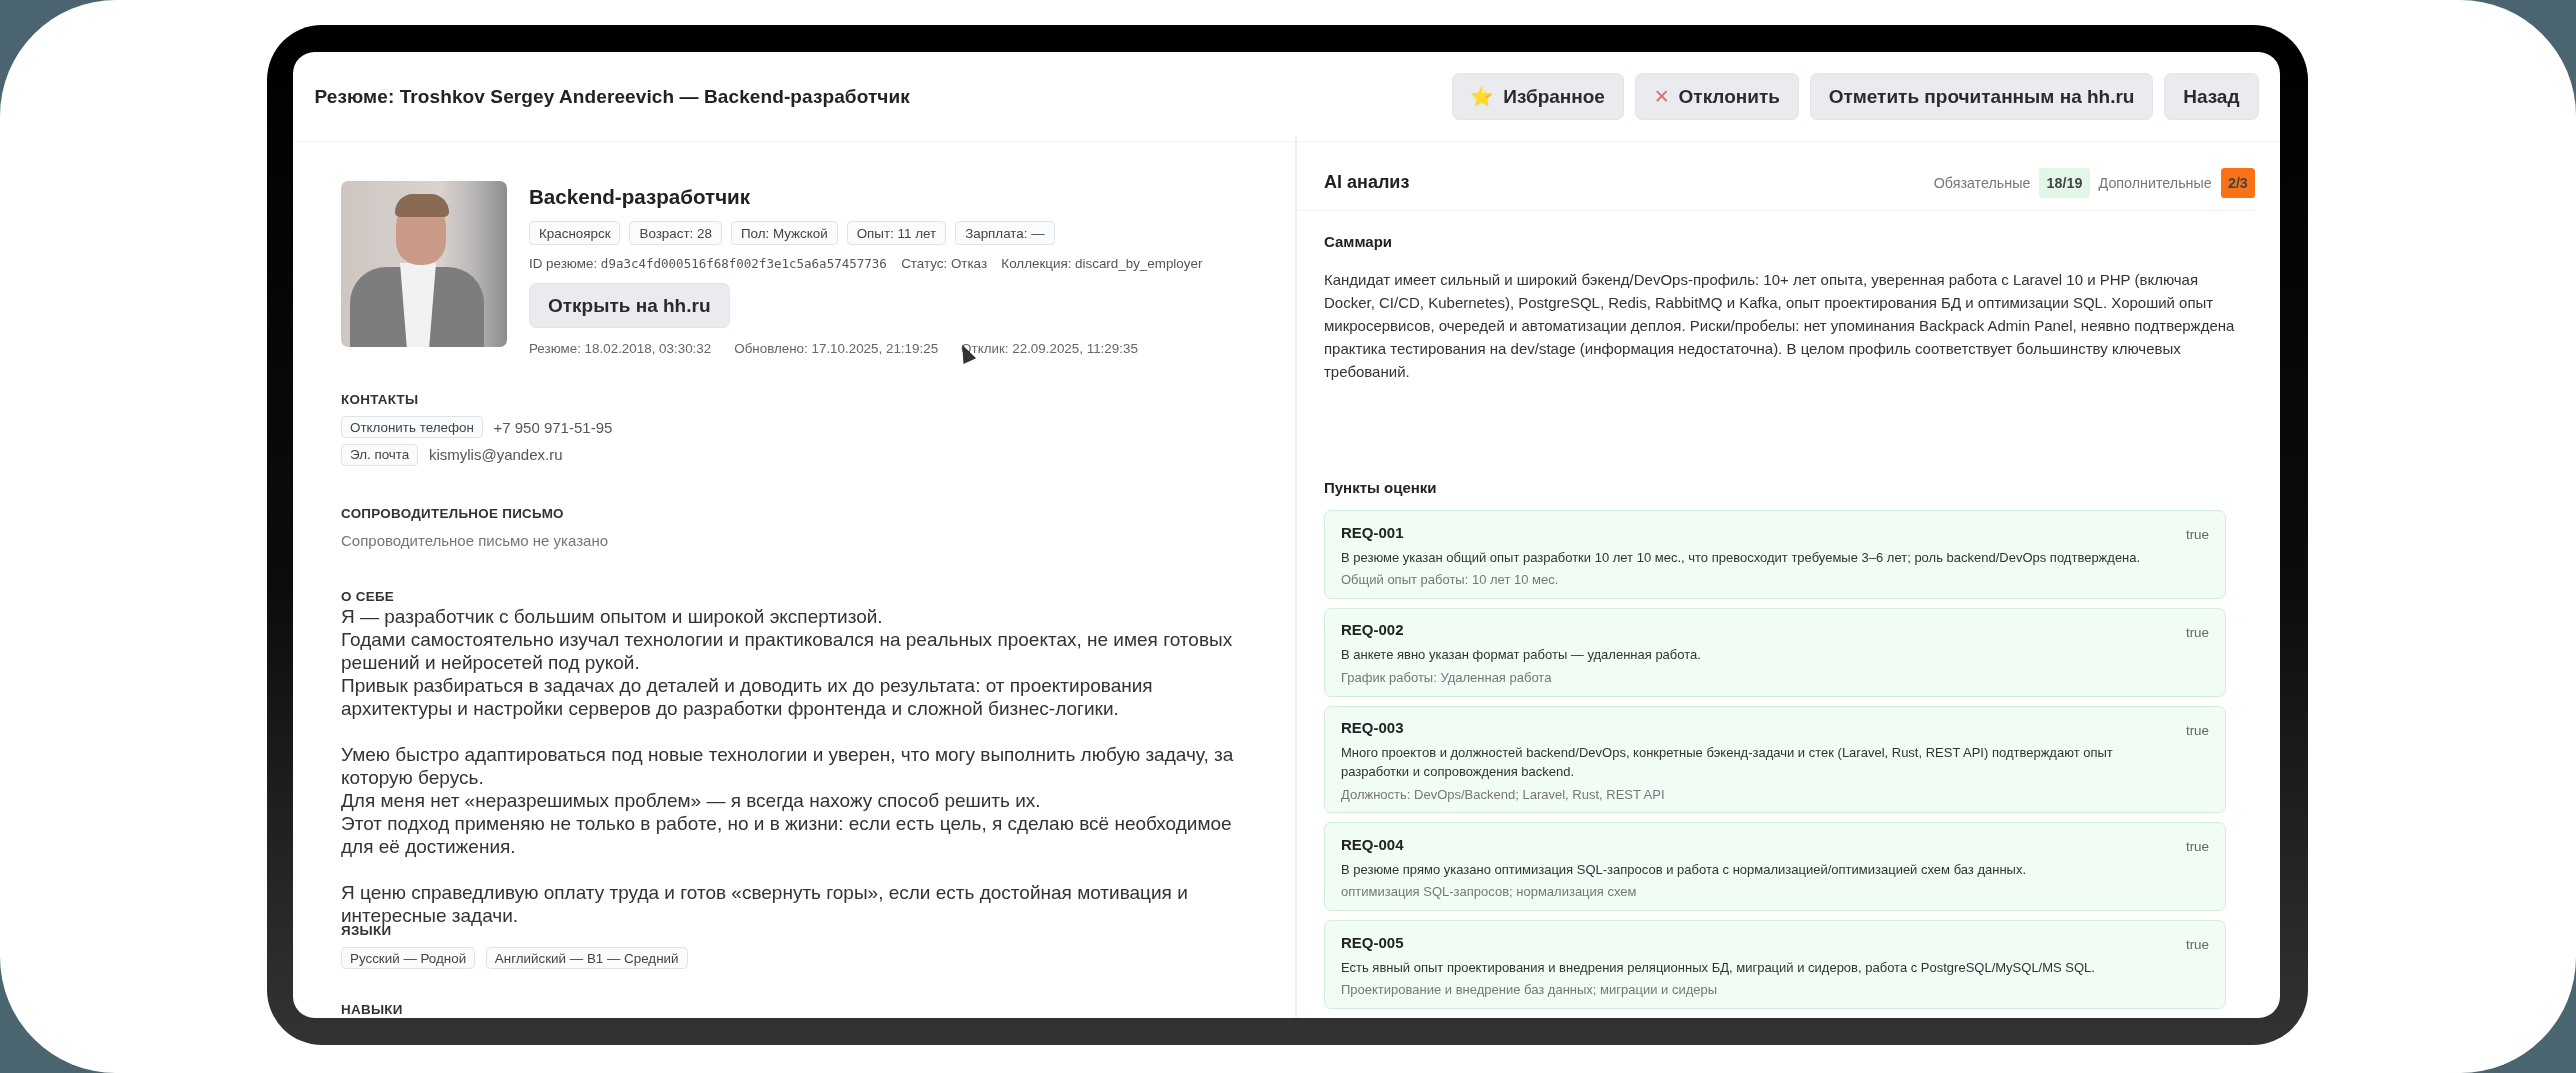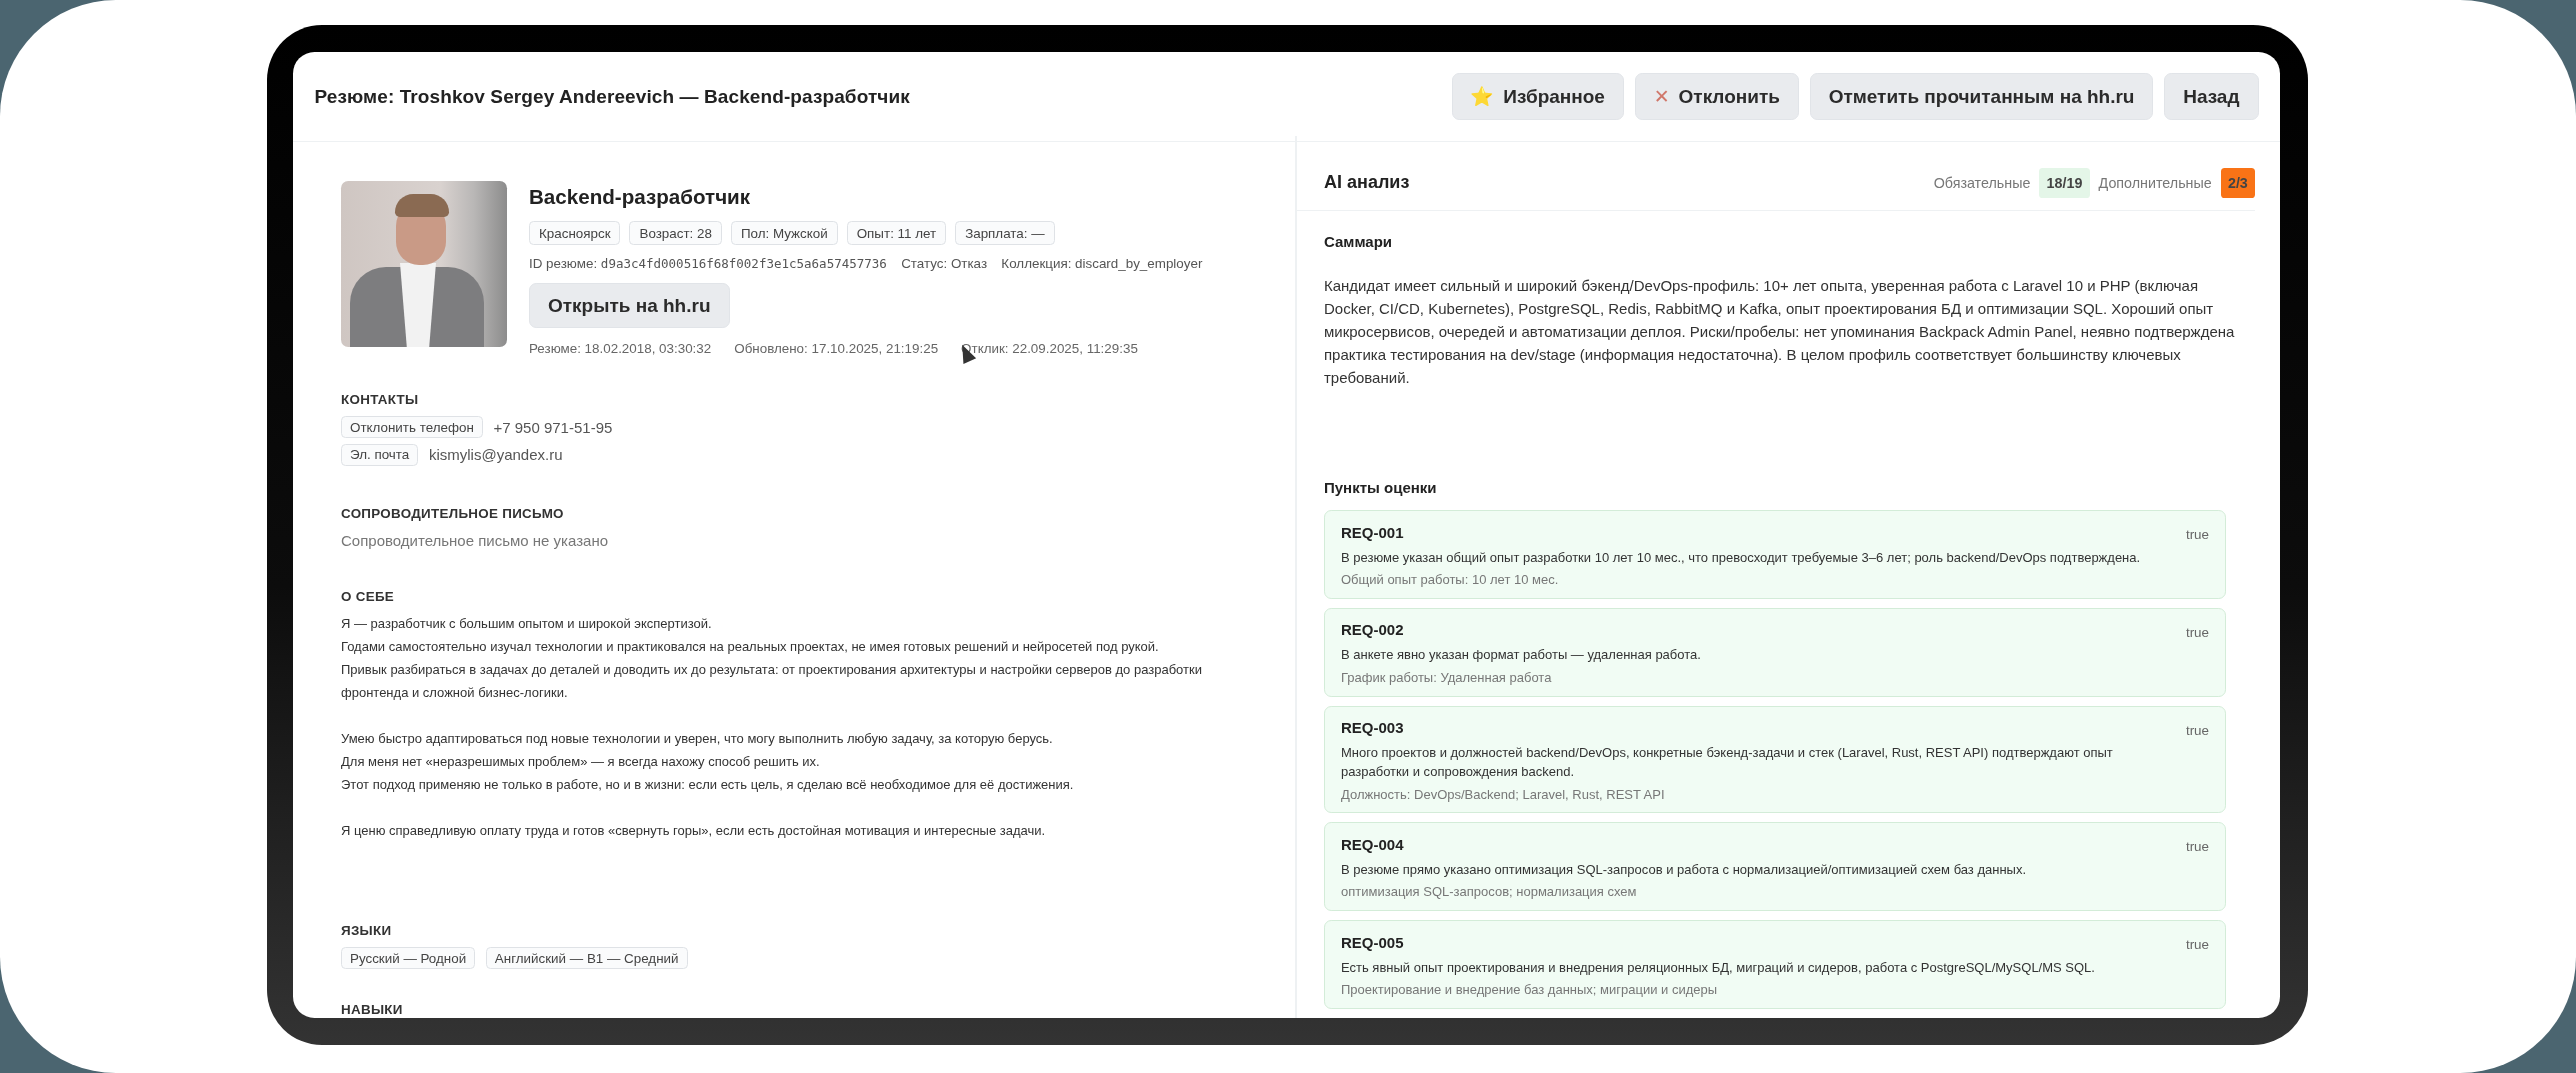--- a/index.html
+++ b/index.html
@@ -98,7 +98,7 @@
   .score.gray { background:#f97316; }
   .summary { position:absolute; left:27px; right:45px; top:97px; }
   .sum-h { font-size:15px; font-weight:bold; color:#222; }
-  .sum-t { font-size:15px; color:#333; line-height:23px; margin-top:24px; }
+  .sum-t { font-size:15px; color:#333; line-height:23px; margin-top:18px; }
   .eval-h { position:absolute; left:27px; top:343px; font-size:15px; font-weight:bold; color:#222; }
   .reqs { position:absolute; left:27px; right:54px; top:374px; display:flex; flex-direction:column; gap:9px; }
   .req {

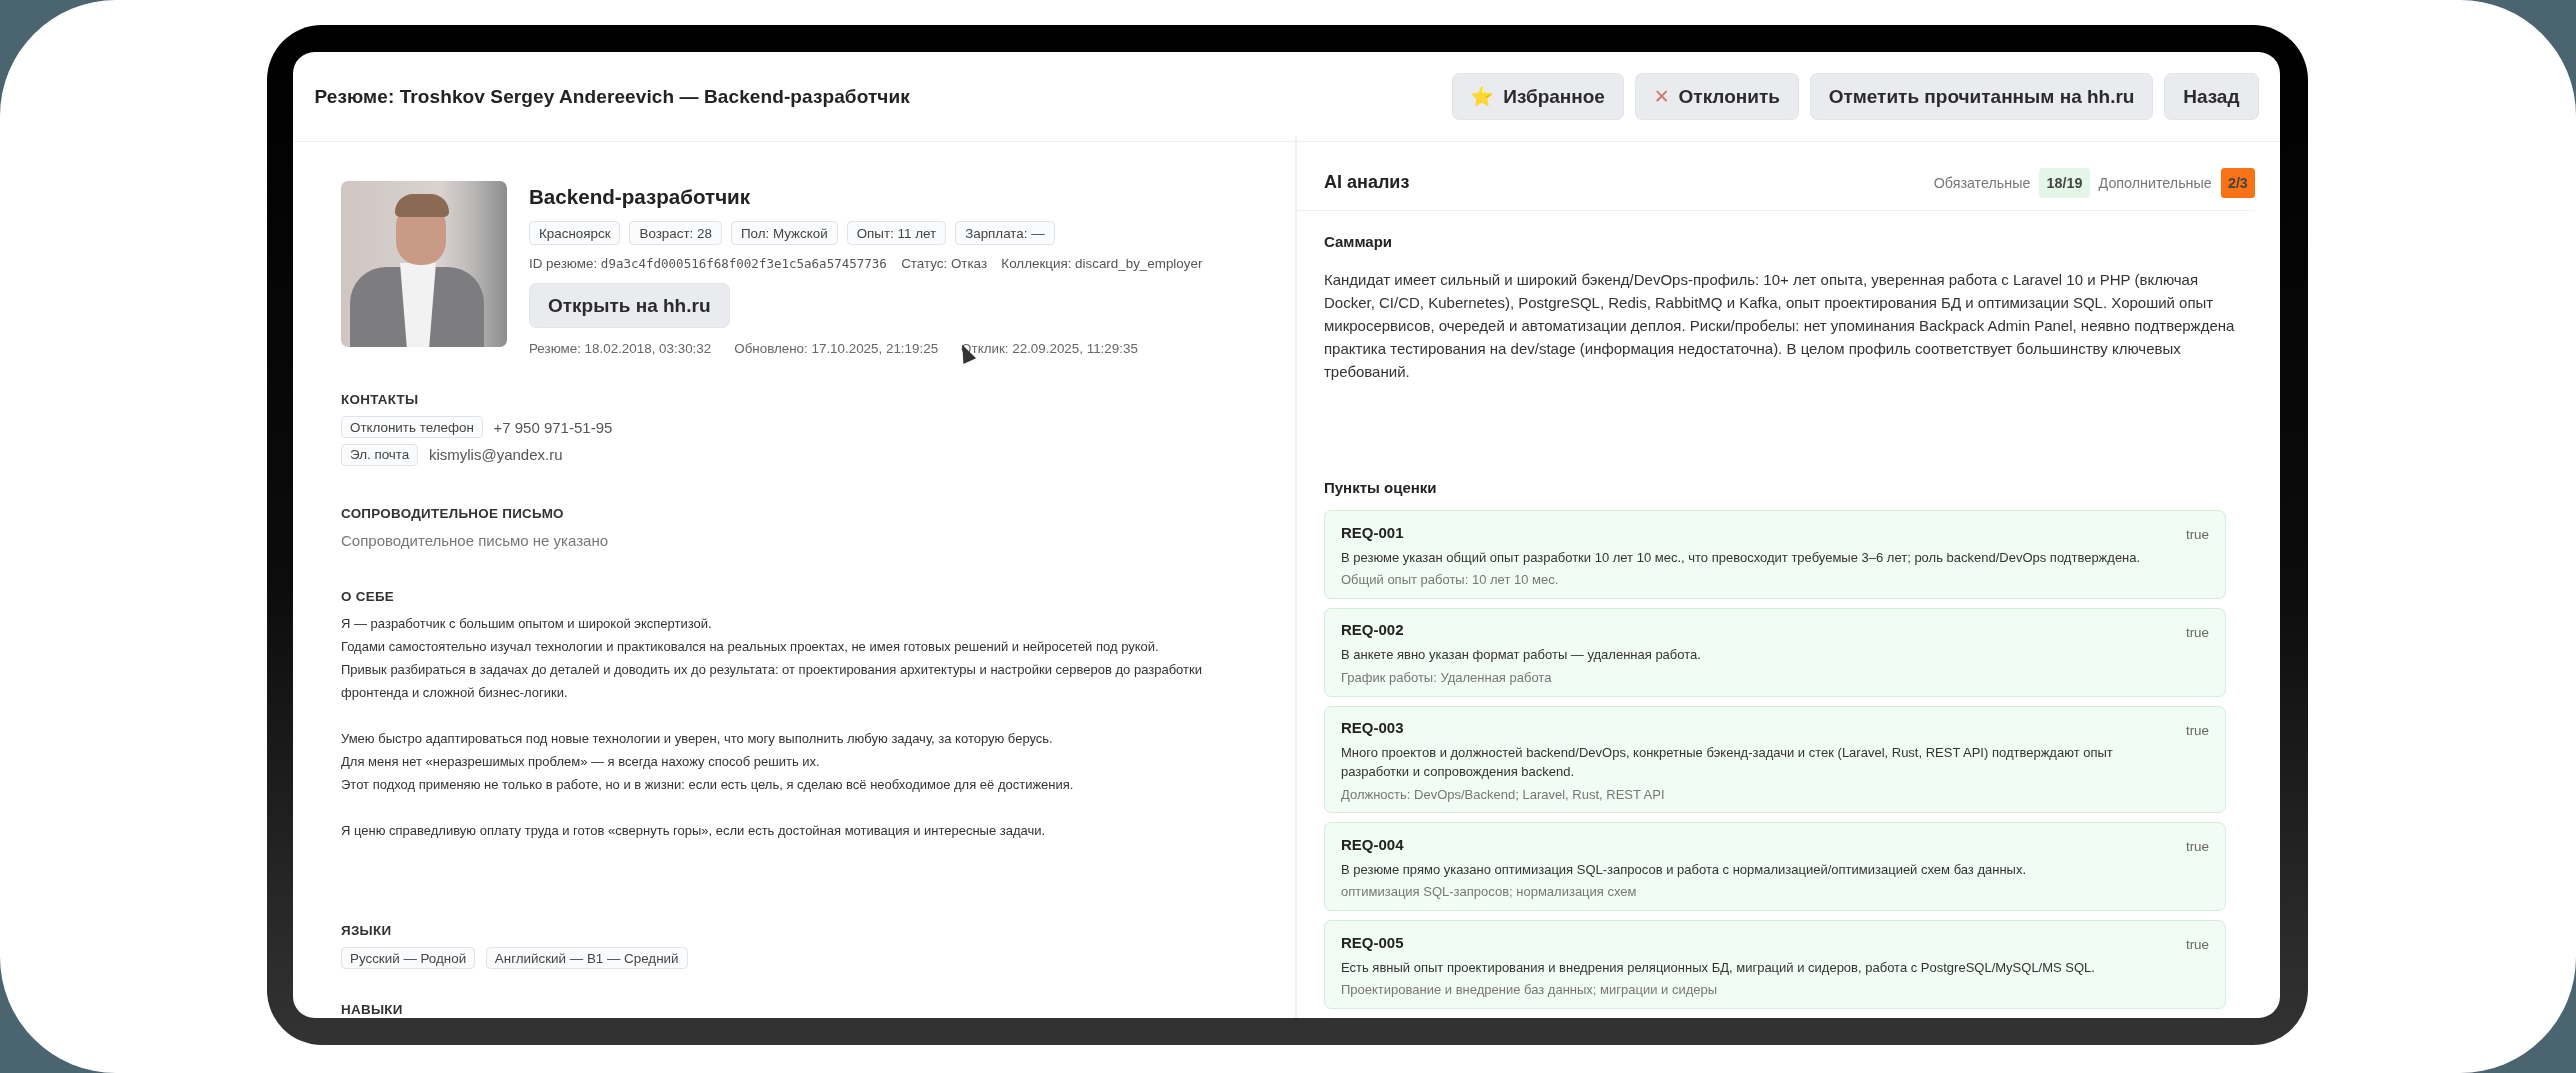--- a/index.html
+++ b/index.html
@@ -81,7 +81,7 @@
   .tag { font-size:13.4px; color:#444; padding:2.7px 8px; border:0.9px solid #dfe2e6; border-radius:4.5px; background:#fafbfc; }
   .val { font-size:15px; color:#555; }
   .muted { font-size:15px; color:#777; margin-top:10.7px; }
-  .about { font-size:13px; color:#333; line-height:23px; margin-top:8px; }
+  .about { font-size:19px; color:#333; line-height:23px; margin-top:1px; }
   .about p { margin:0; }
   .about .gap { height:23px; }
 

